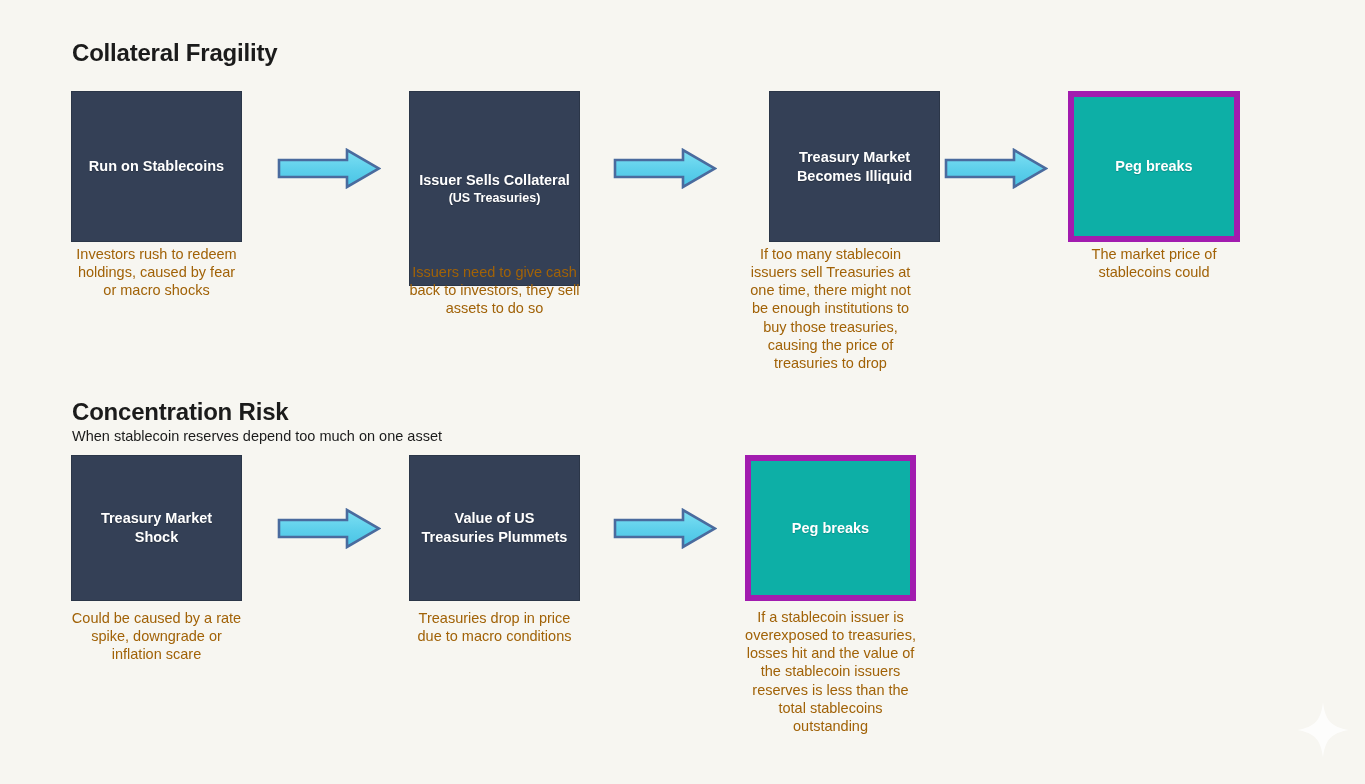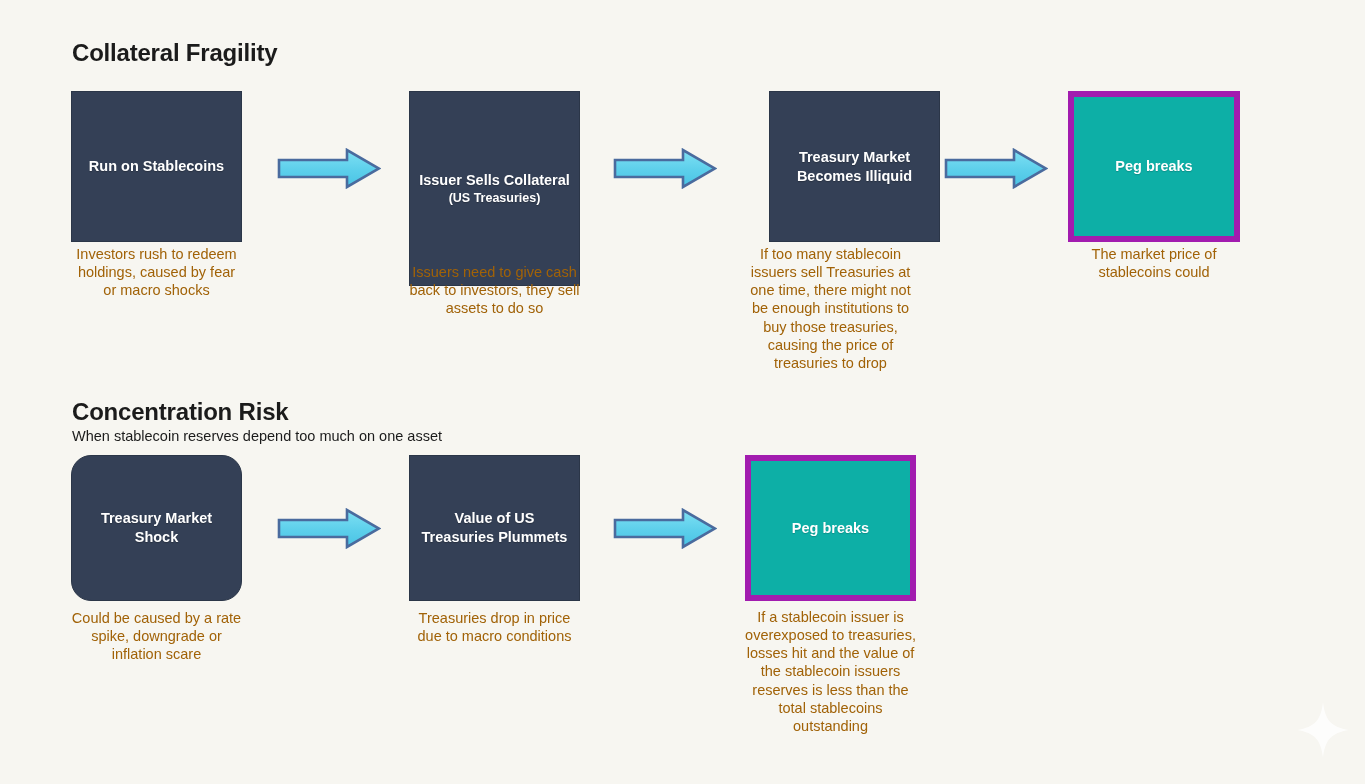--- a/index.html
+++ b/index.html
@@ -164,7 +164,7 @@
   <div class="section-title" style="left:72px; top:399px;">Concentration Risk</div>
   <div class="section-subtitle" style="left:72px; top:429px;">When stablecoin reserves depend too much on one asset</div>
 
-  <div class="node dark" style="left:71px; top:455px; width:171px; height:146px;border-radius:20px;">
+  <div class="node dark" style="left:71px; top:455px; width:171px; height:146px;">
     <div class="node-label">
       <span>Treasury Market Shock</span>
     </div>

